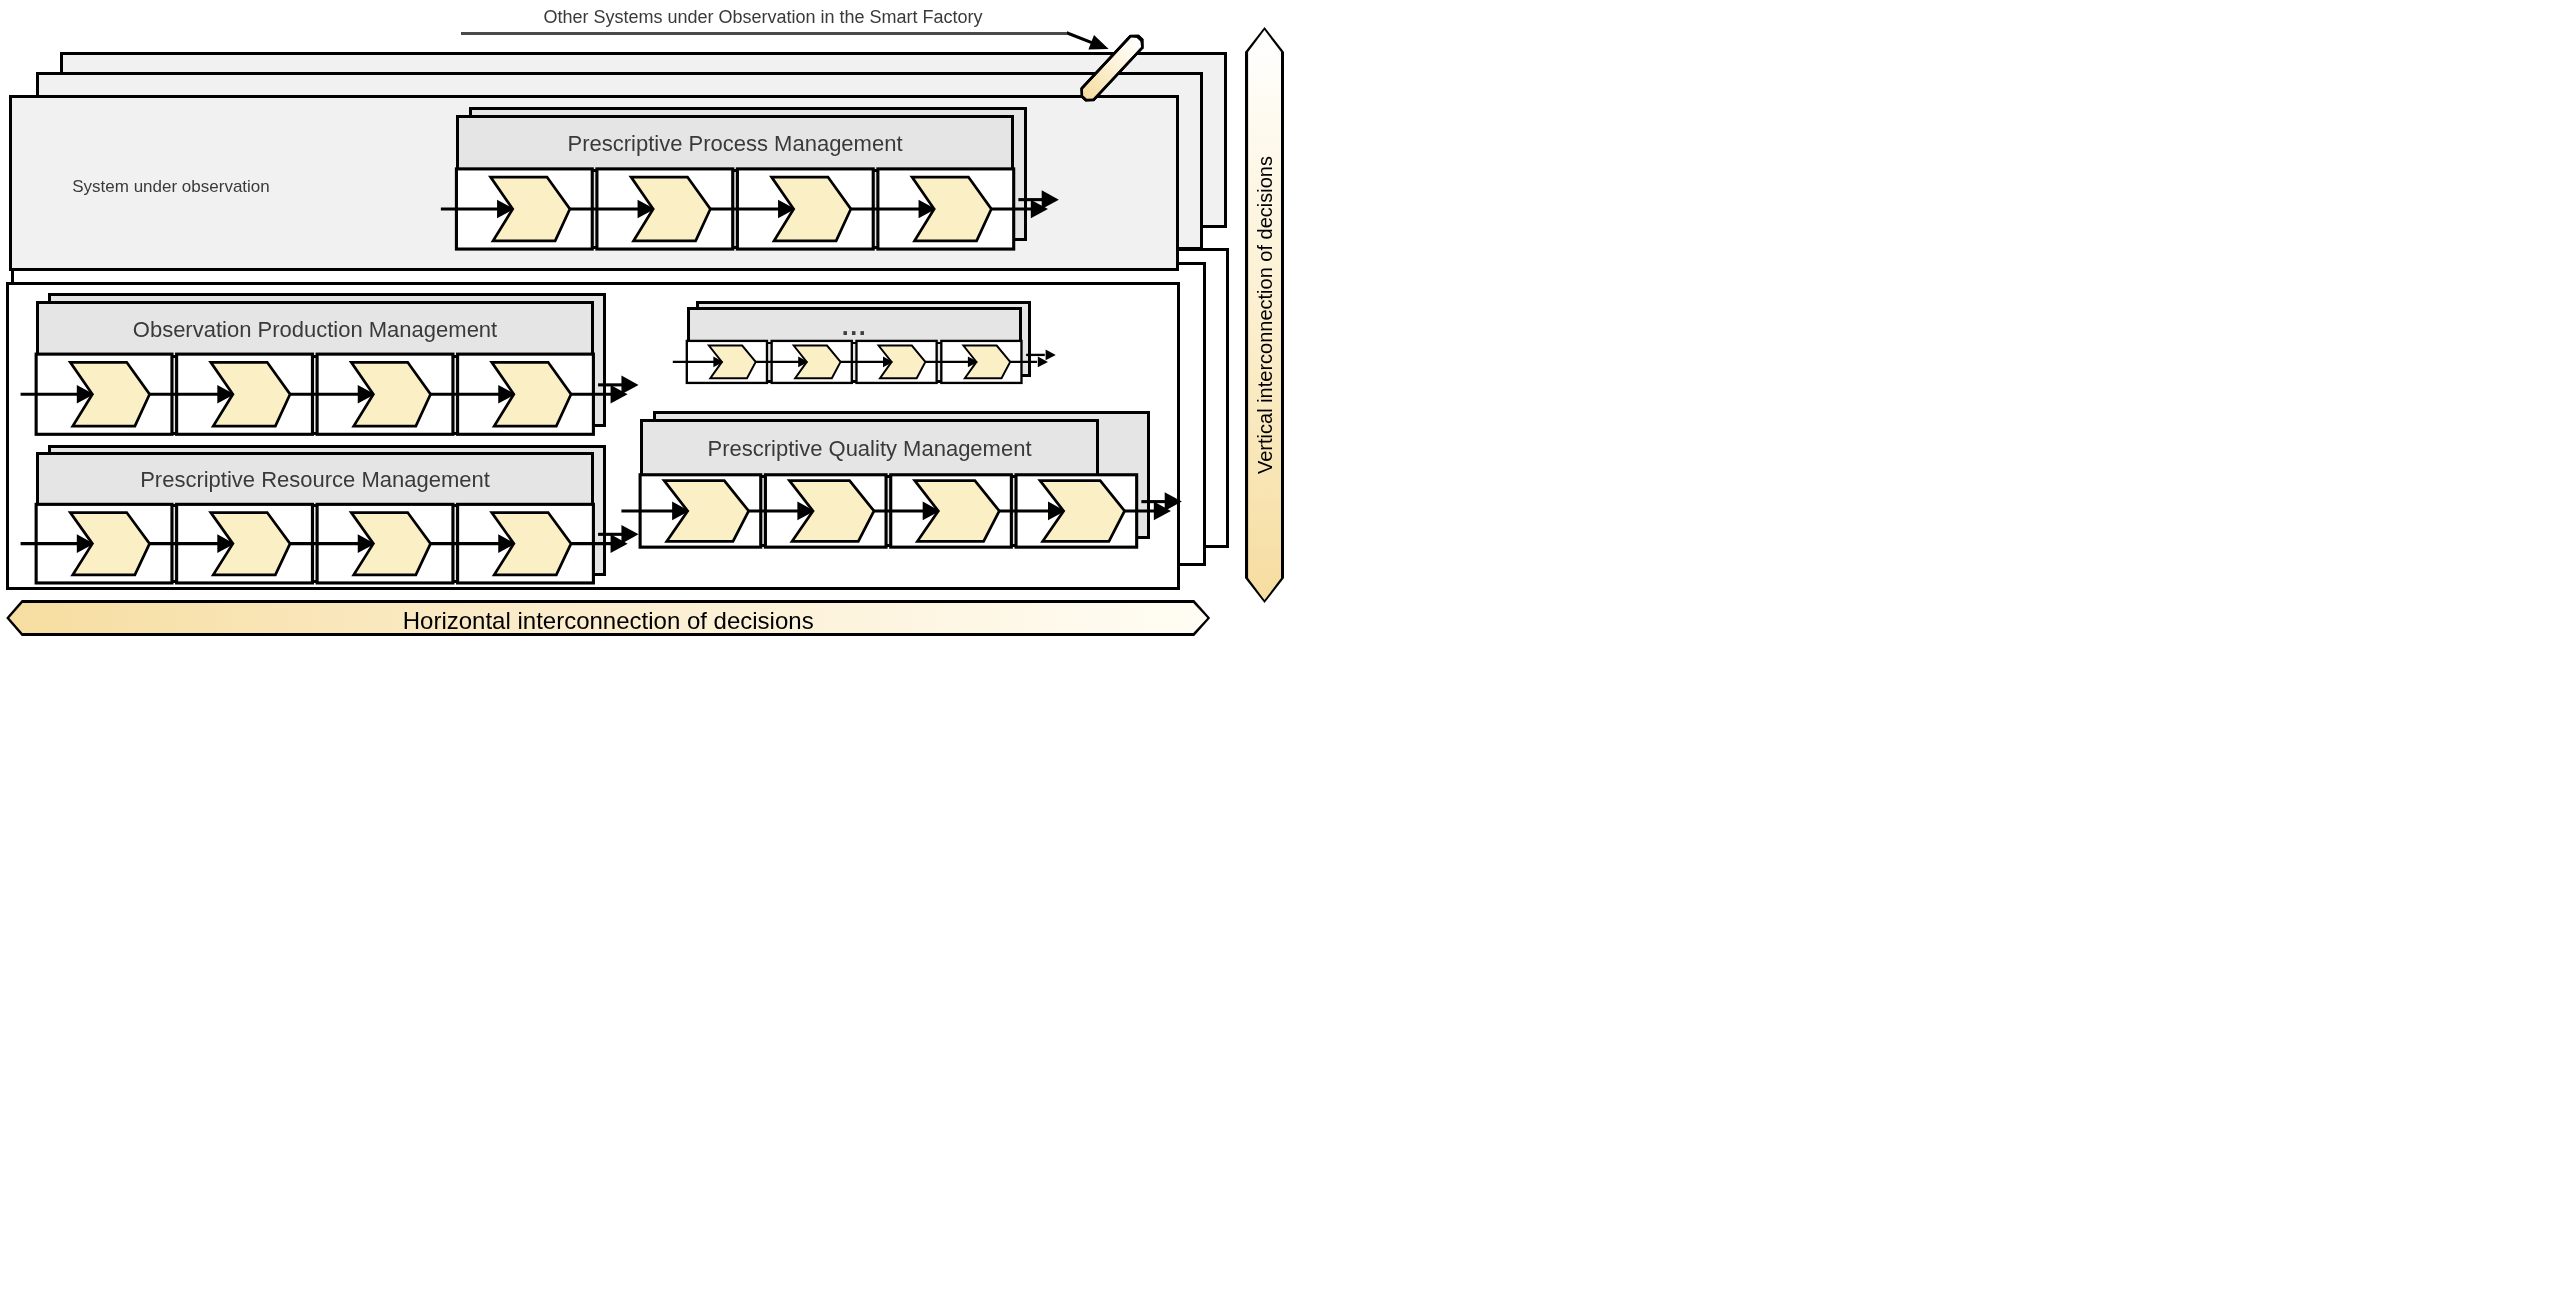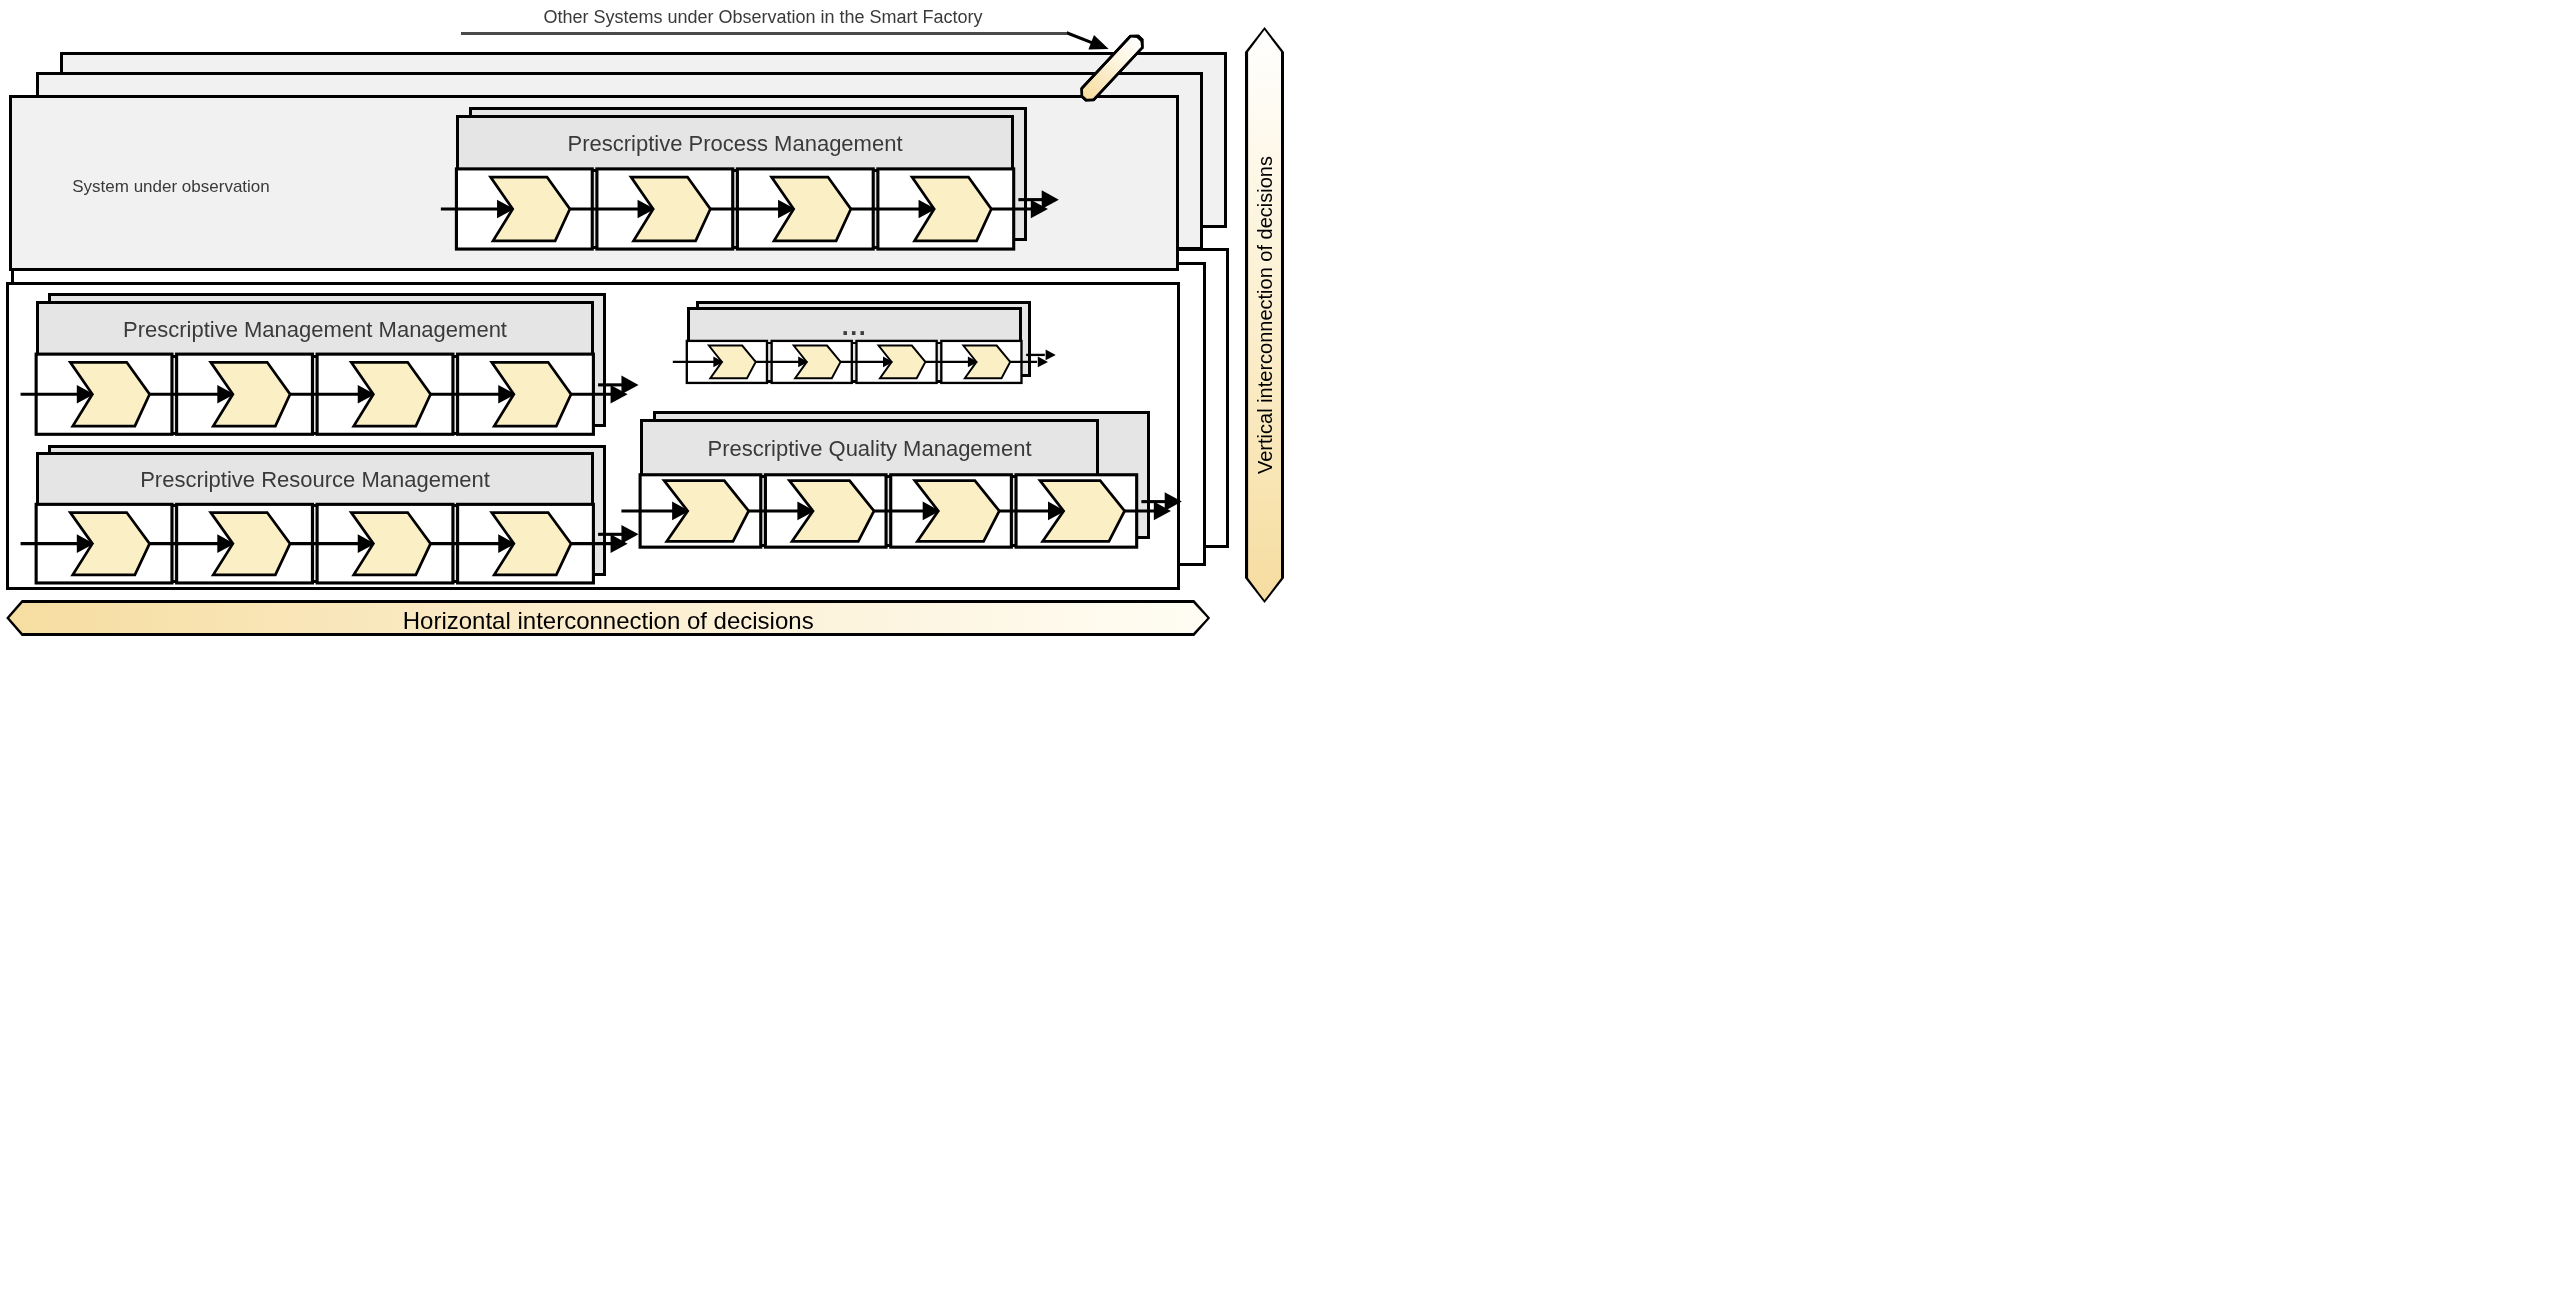--- a/index.html
+++ b/index.html
@@ -62,7 +62,7 @@
 
   <div class="card" style="left:48px;top:293px;width:558px;height:134px;"></div>
   <div class="card" style="left:36px;top:301px;width:558px;height:134px;">
-    <div class="band" style="height:54px;">Prescriptive Management Management</div>
+    <div class="band" style="height:54px;">Observation Production Management</div>
   </div>
 
   <div class="card" style="left:48px;top:445px;width:558px;height:131px;"></div>

